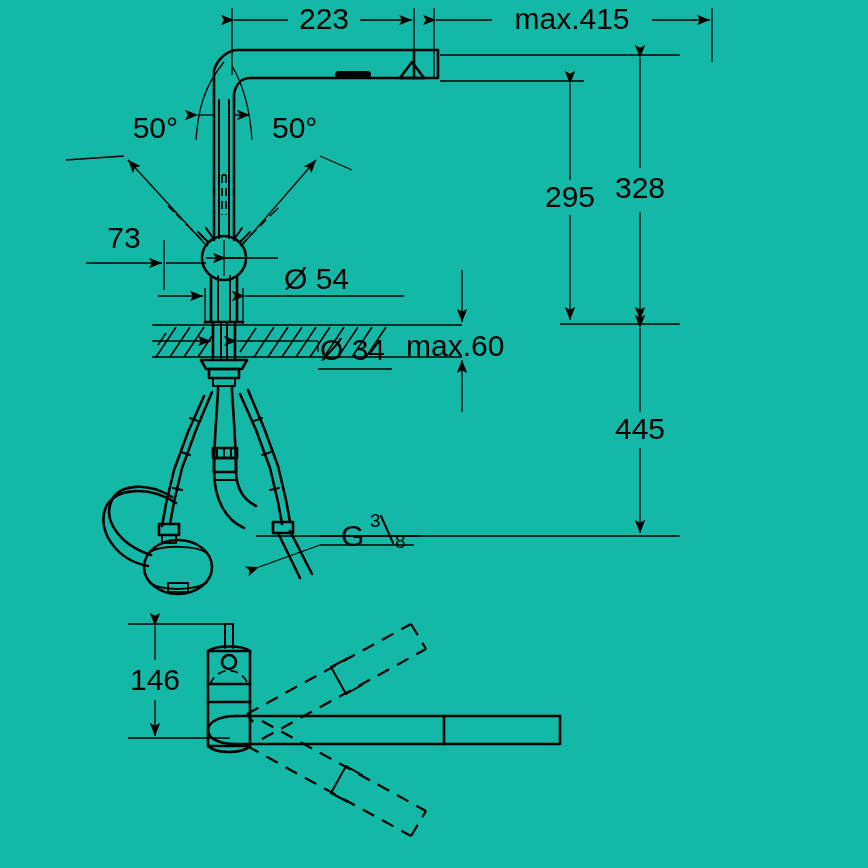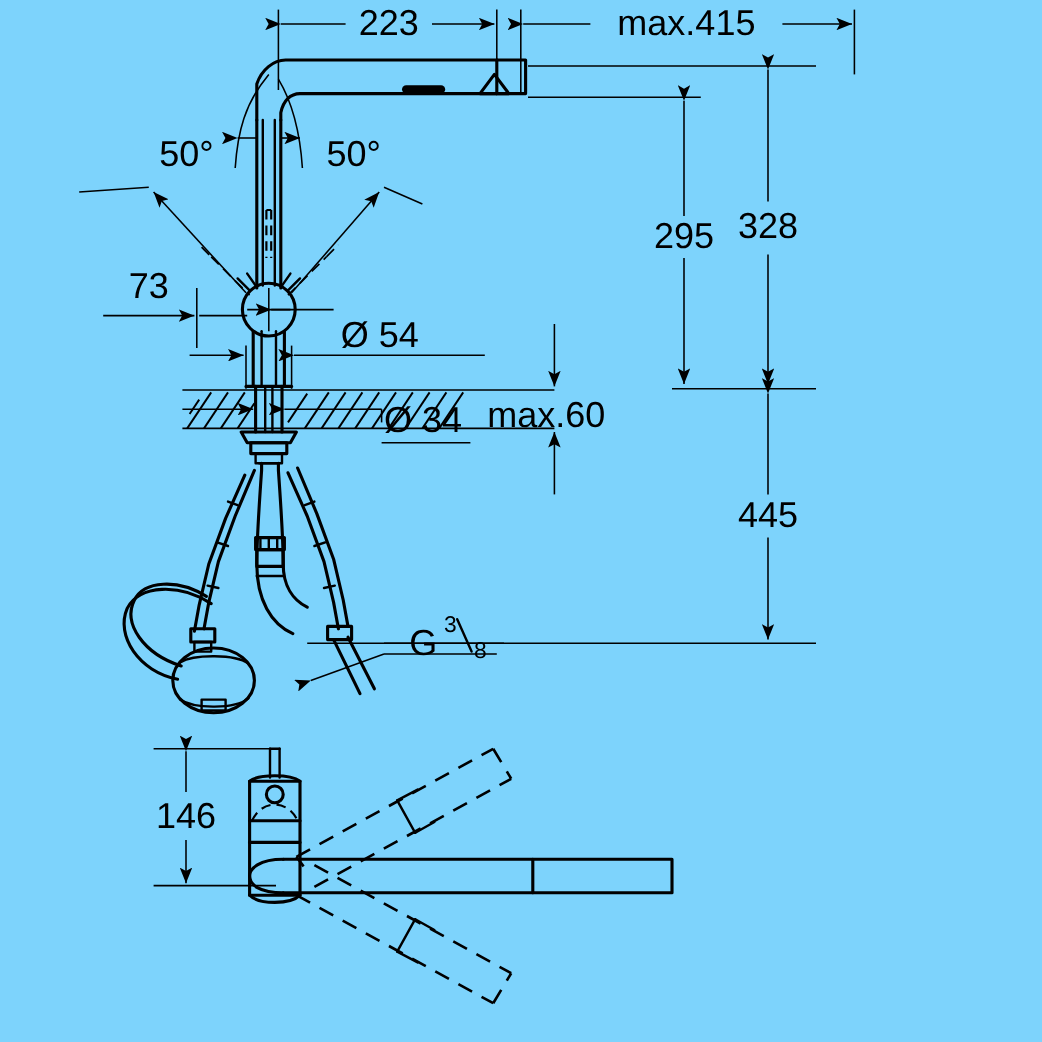--- a/index.html
+++ b/index.html
@@ -14,7 +14,7 @@
     position: relative;
     width: 868px;
     height: 868px;
-    background: #7dd3fc;
+    background: #14b8a6;
     overflow: hidden;
   }
   #drawing {

